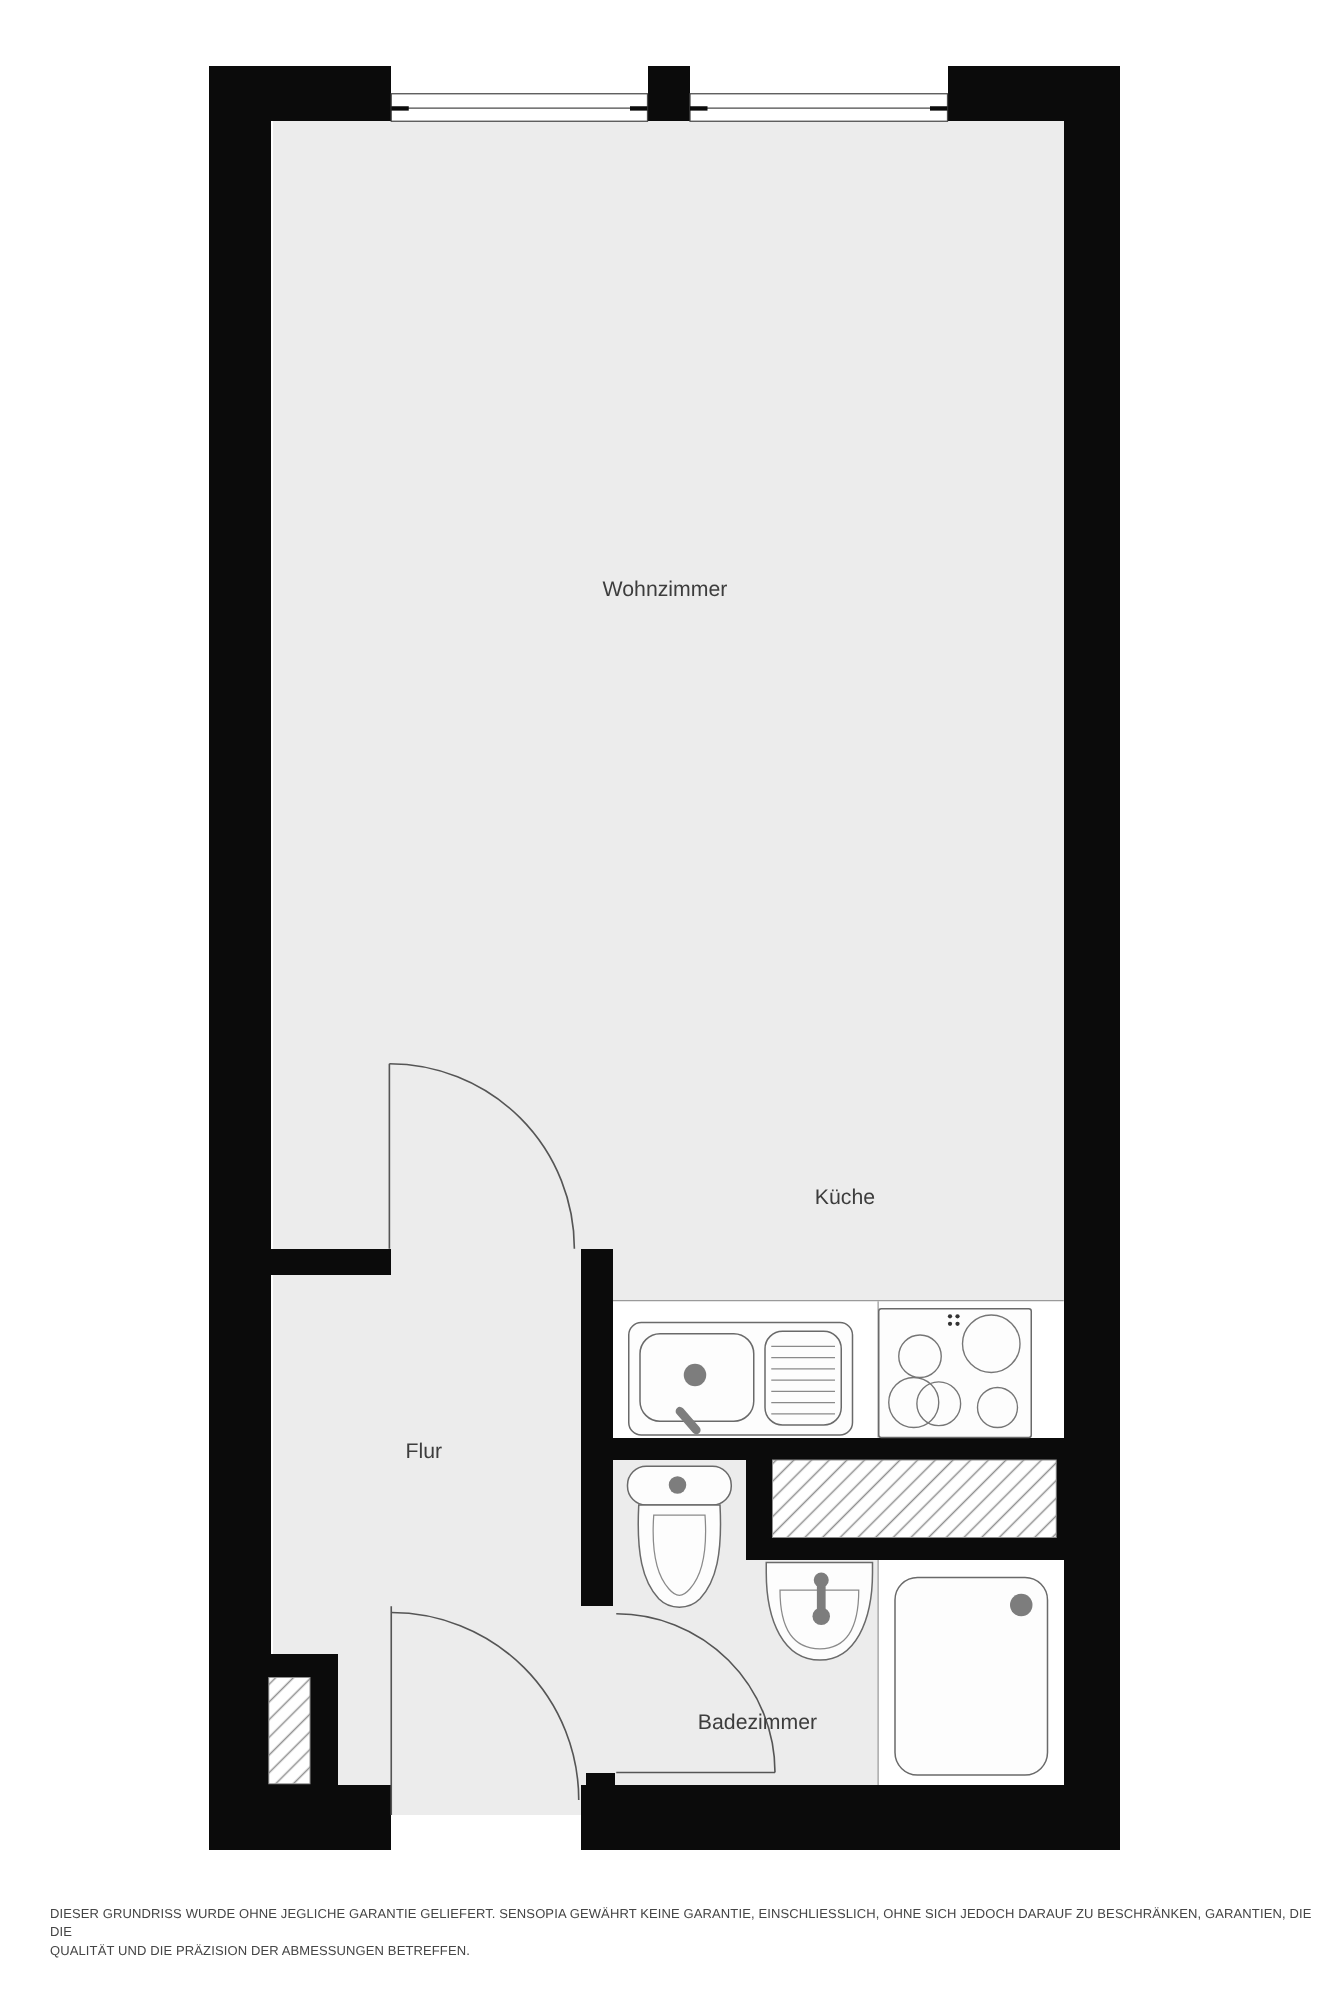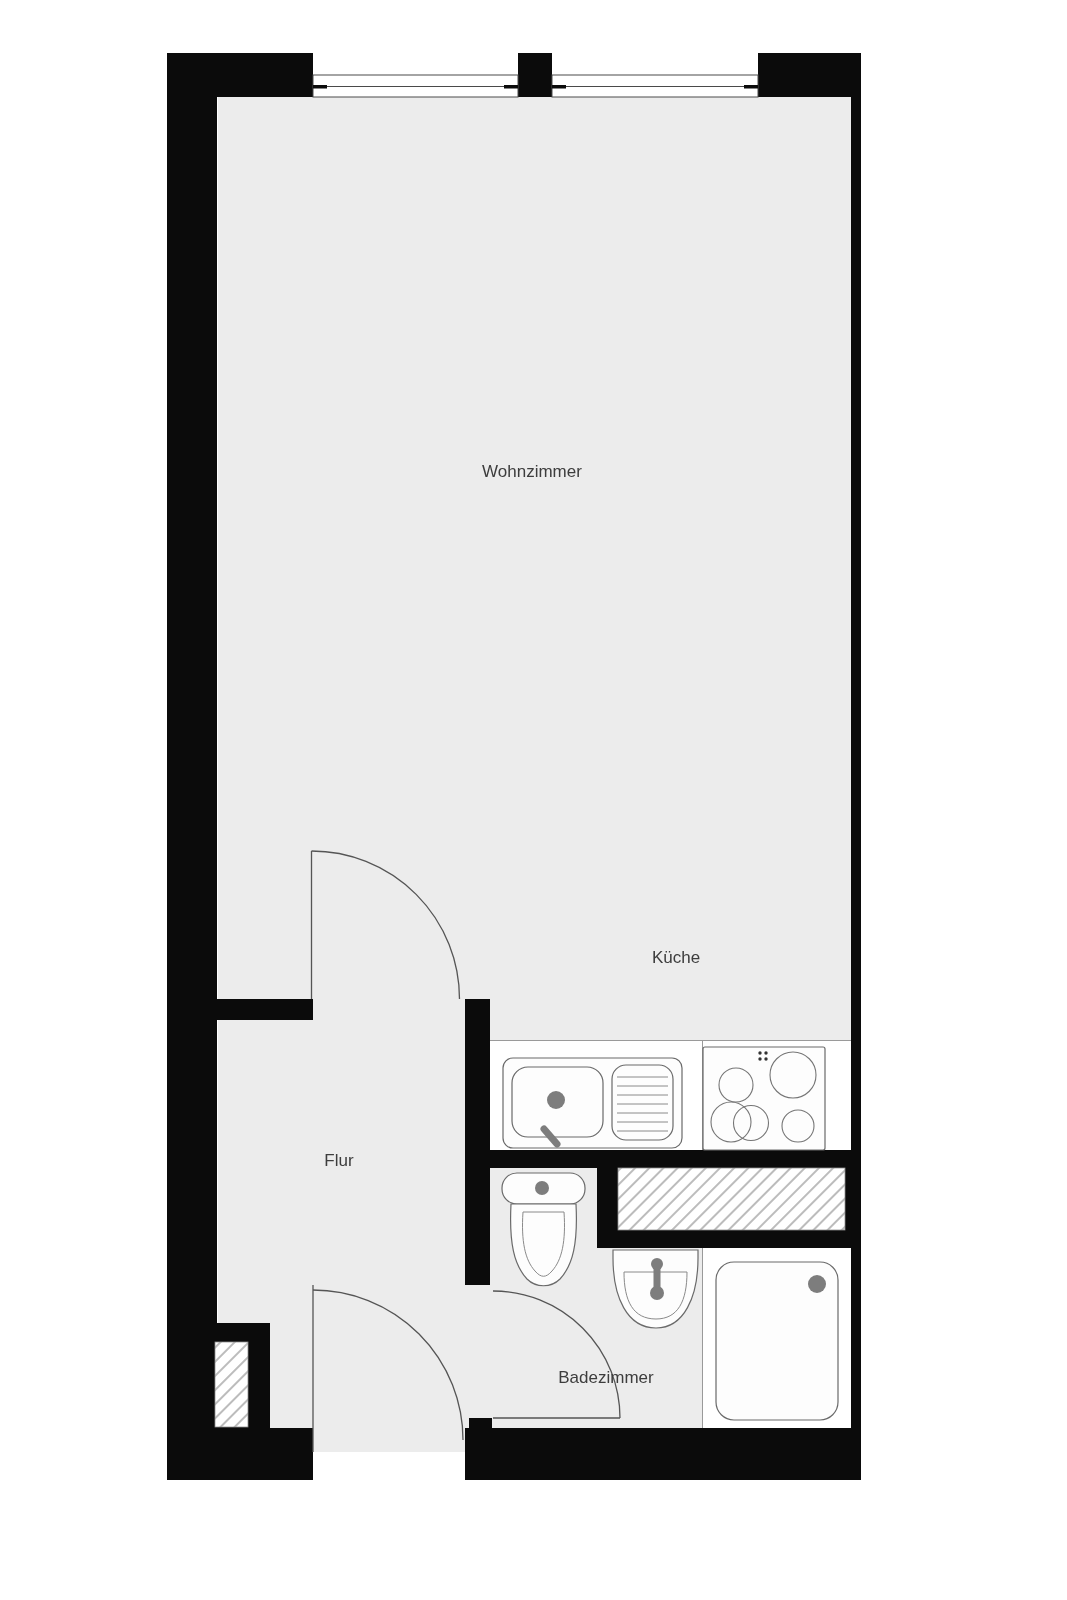--- a/index.html
+++ b/index.html
@@ -3,7 +3,7 @@
 <meta charset="utf-8">
 <style>
   html,body{margin:0;padding:0;background:#ffffff;}
-  #stage{position:relative;width:861px;height:1600px;background:#fff;overflow:hidden;
+  #stage{position:relative;width:1067px;height:1600px;background:#fff;overflow:hidden;
          font-family:"Liberation Sans", sans-serif;}
   svg{position:absolute;left:0;top:0;}
   .wall{fill:var(--wall,#0b0b0b);shape-rendering:crispEdges;}

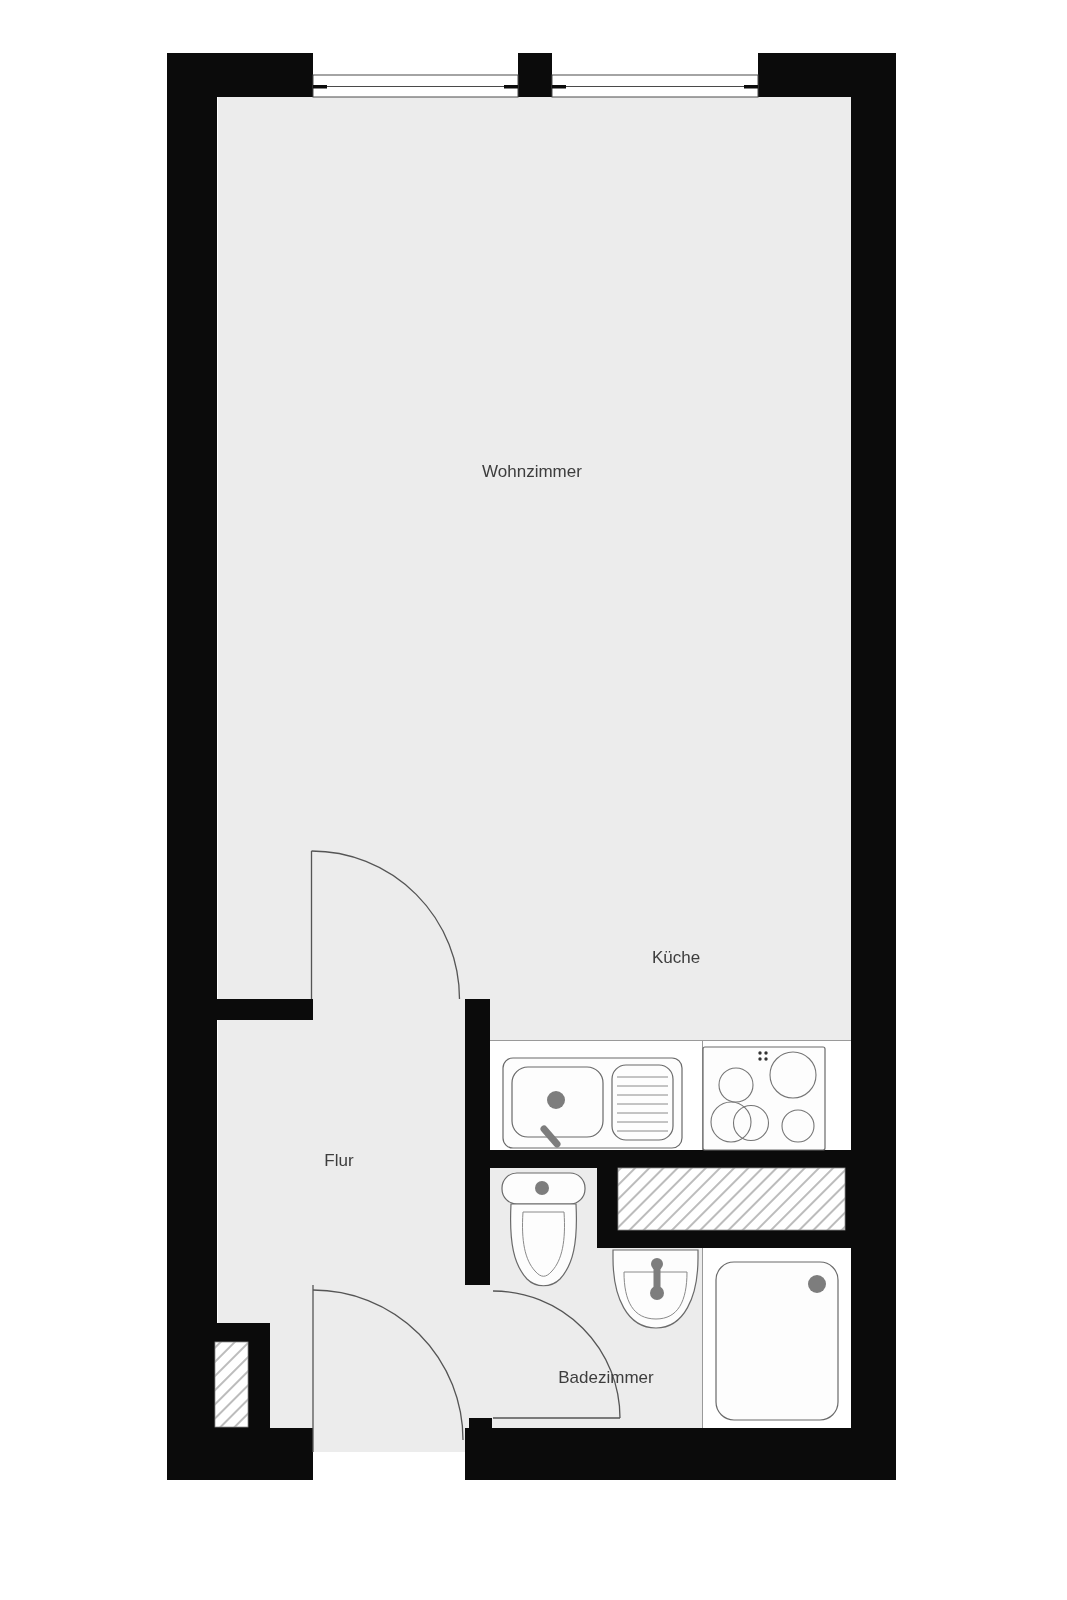--- a/index.html
+++ b/index.html
@@ -162,6 +162,10 @@
   <text class="roomlabel" x="606" y="1383">Badezimmer</text>
 </svg>
 
+<div id="disclaimer">
+  <div>DIESER GRUNDRISS WURDE OHNE JEGLICHE GARANTIE GELIEFERT. SENSOPIA GEWÄHRT KEINE GARANTIE, EINSCHLIESSLICH, OHNE SICH JEDOCH DARAUF ZU BESCHRÄNKEN, GARANTIEN, DIE DIE</div>
+  <div>QUALITÄT UND DIE PRÄZISION DER ABMESSUNGEN BETREFFEN.</div>
+</div>
 </div>
 
 </body></html>

